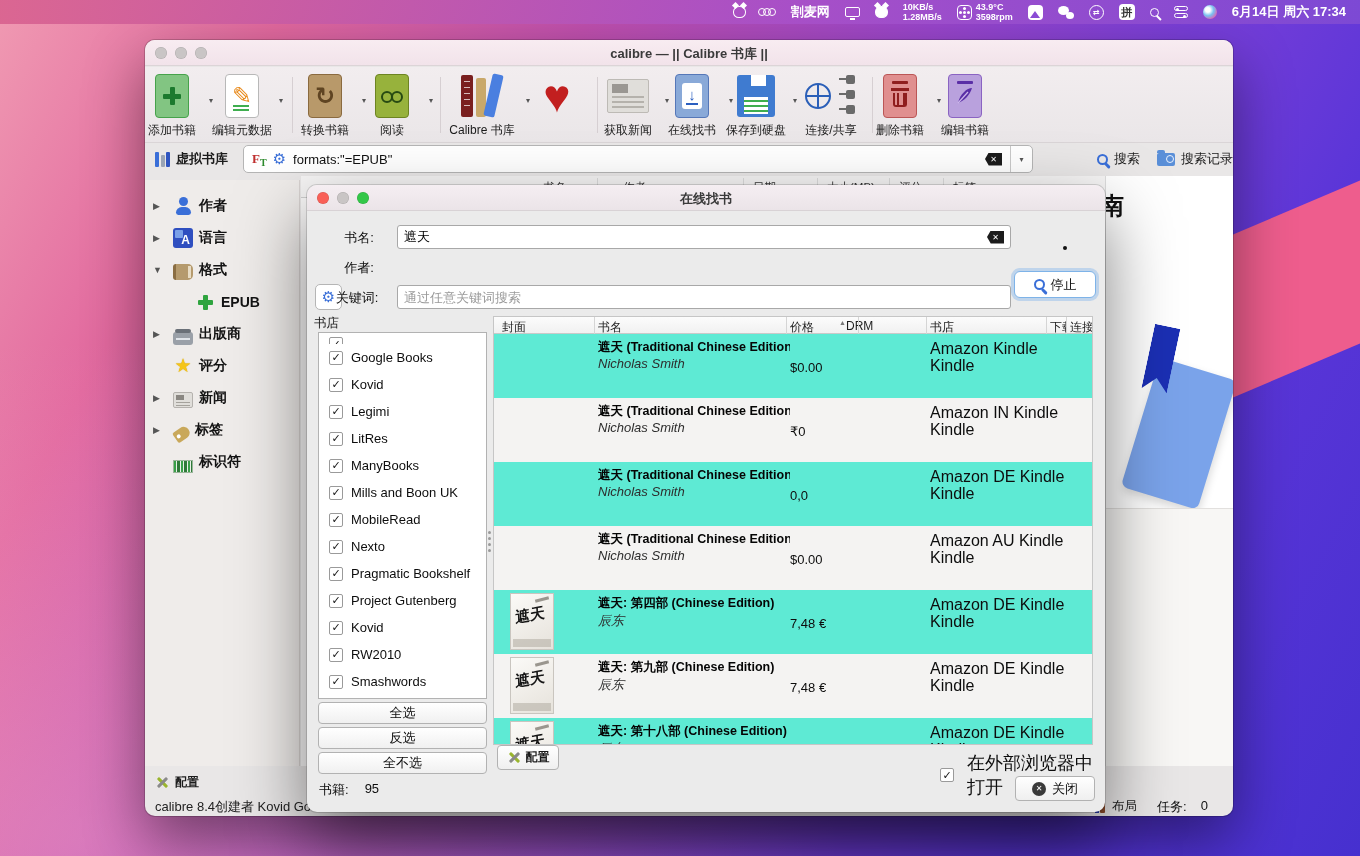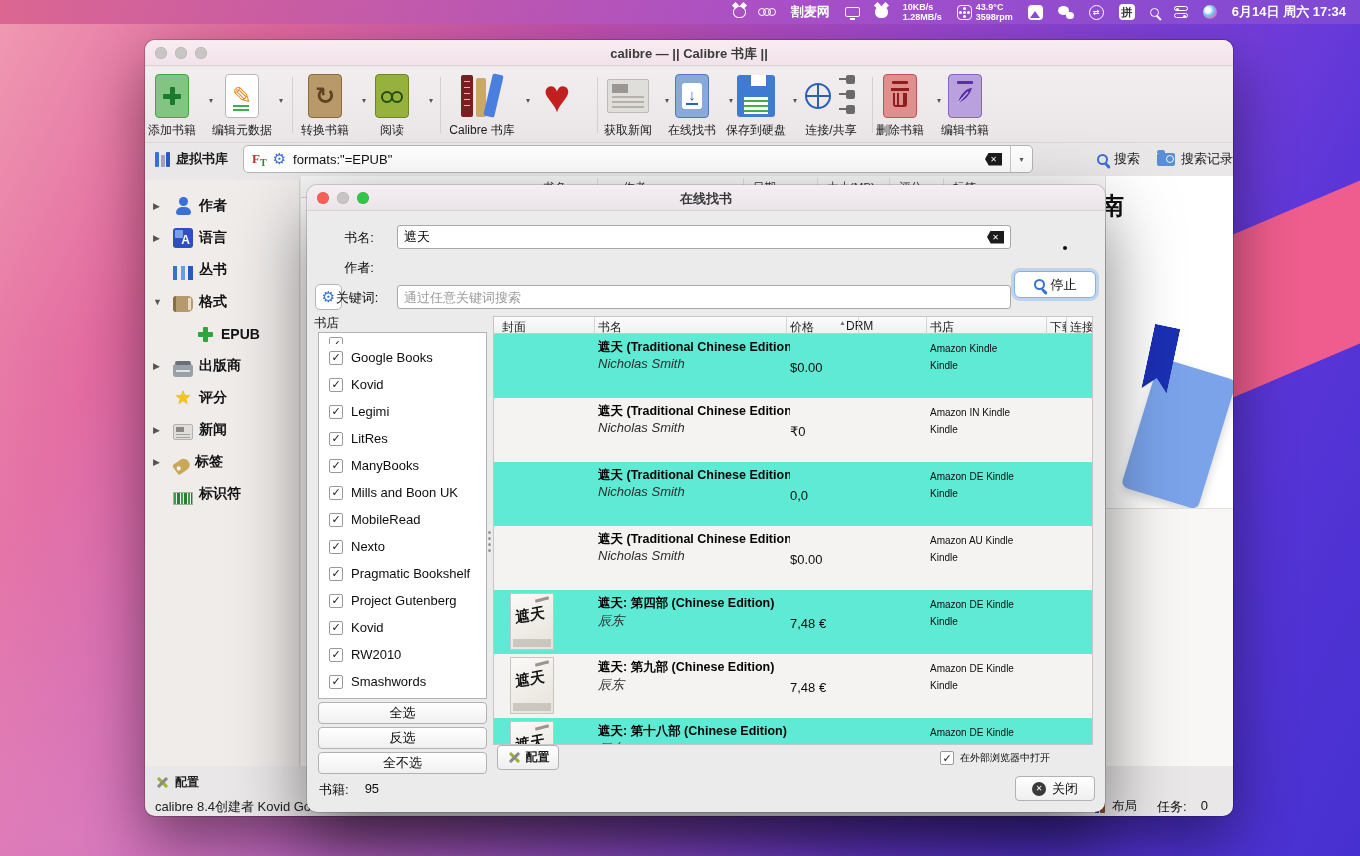--- a/index.html
+++ b/index.html
@@ -428,10 +428,6 @@
         <span>语言</span>
       </div>
     <div class="side-item">
-        <span class="si si-series"></span>
-        <span>丛书</span>
-      </div>
-    <div class="side-item">
         <span class="arr arr-d"></span>
         <span class="si si-book"></span>
         <span>格式</span>

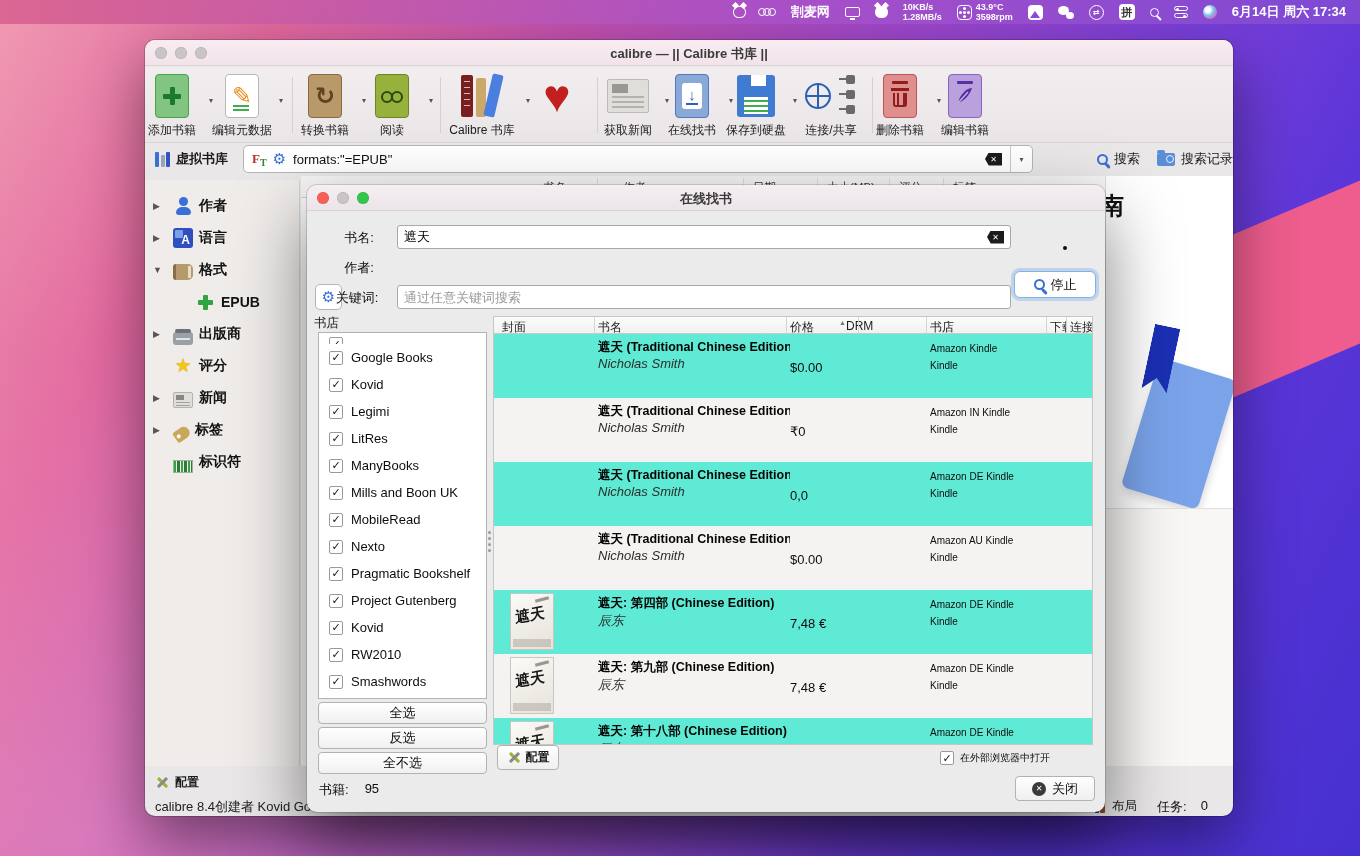--- a/index.html
+++ b/index.html
@@ -193,7 +193,7 @@
 .rtitle{position:absolute;left:104px;top:5px;width:192px;font-size:12.5px;font-weight:700;color:#050505;white-space:nowrap;overflow:hidden}
 .rauthor{position:absolute;left:104px;top:22px;font-size:13px;font-style:italic;color:#2d2d2d}
 .rprice{position:absolute;left:296px;top:26px;font-size:13px;color:#0d0d0d}
-.rstore{position:absolute;left:436px;top:6px;font-size:10px;color:#0d0d0d;line-height:17px}
+.rstore{position:absolute;left:436px;top:6px;font-size:16px;color:#0d0d0d;line-height:17px}
 .rcover{position:absolute;left:16px;top:3px;width:44px;height:57px;background:linear-gradient(150deg,#fbfaf7,#e6e2db);border:1px solid #c9c5bf;overflow:hidden}
 .rcover b{position:absolute;left:4px;top:12px;font-size:15px;color:#161616;transform:rotate(-10deg) skewX(-8deg);display:block}
 .rcover::before{content:"";position:absolute;right:4px;top:4px;width:14px;height:3px;background:#9a968e;transform:rotate(-15deg)}

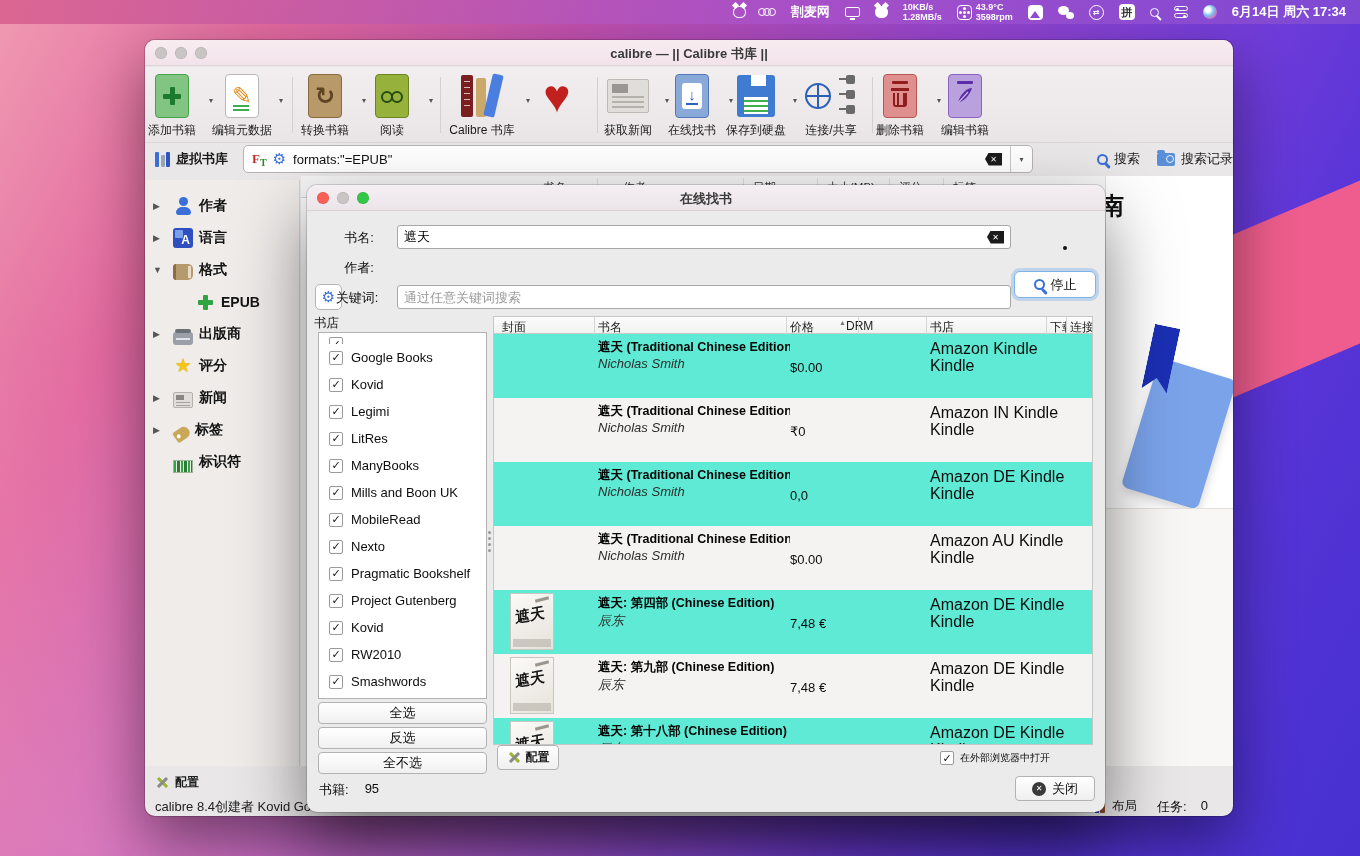--- a/index.html
+++ b/index.html
@@ -200,7 +200,7 @@
 .rcover::after{content:"";position:absolute;left:2px;bottom:2px;width:38px;height:8px;background:#b5b0a6;opacity:.6}
 .tooltip{position:absolute;left:495px;top:277px;width:150px;background:#ffffdc;border:1px solid #68685a;padding:3px 5px;font-size:12px;line-height:14.6px;color:#141414;z-index:9;box-shadow:2px 3px 6px rgba(0,0,0,.25)}
 .cfg-btn{position:absolute;left:190px;top:560px;width:62px;height:25px;background:linear-gradient(#fff,#efefef);border:1px solid #b2b2b2;border-radius:4px;display:flex;align-items:center;justify-content:center;gap:4px;font-size:12px;font-weight:700;color:#1a1a1a}
-.openext{position:absolute;left:633px;top:566px;display:flex;align-items:center;gap:6px;font-size:10px;color:#0d0d0d}
+.openext{position:absolute;left:633px;top:566px;display:flex;align-items:center;gap:13px;font-size:18px;color:#0d0d0d}
 .books-row{position:absolute;left:12px;top:596px;font-size:13px;color:#0d0d0d;display:flex;gap:16px}
 .close-btn{position:absolute;left:708px;top:591px;width:80px;height:25px;background:linear-gradient(#fff,#efefef);border:1px solid #b2b2b2;border-radius:4px;display:flex;align-items:center;justify-content:center;gap:6px;font-size:13px;color:#0d0d0d}
 .x-circle{width:14px;height:14px;border-radius:50%;background:#3a3a3a;color:#fff;font-size:8px;display:flex;align-items:center;justify-content:center;flex:none}

